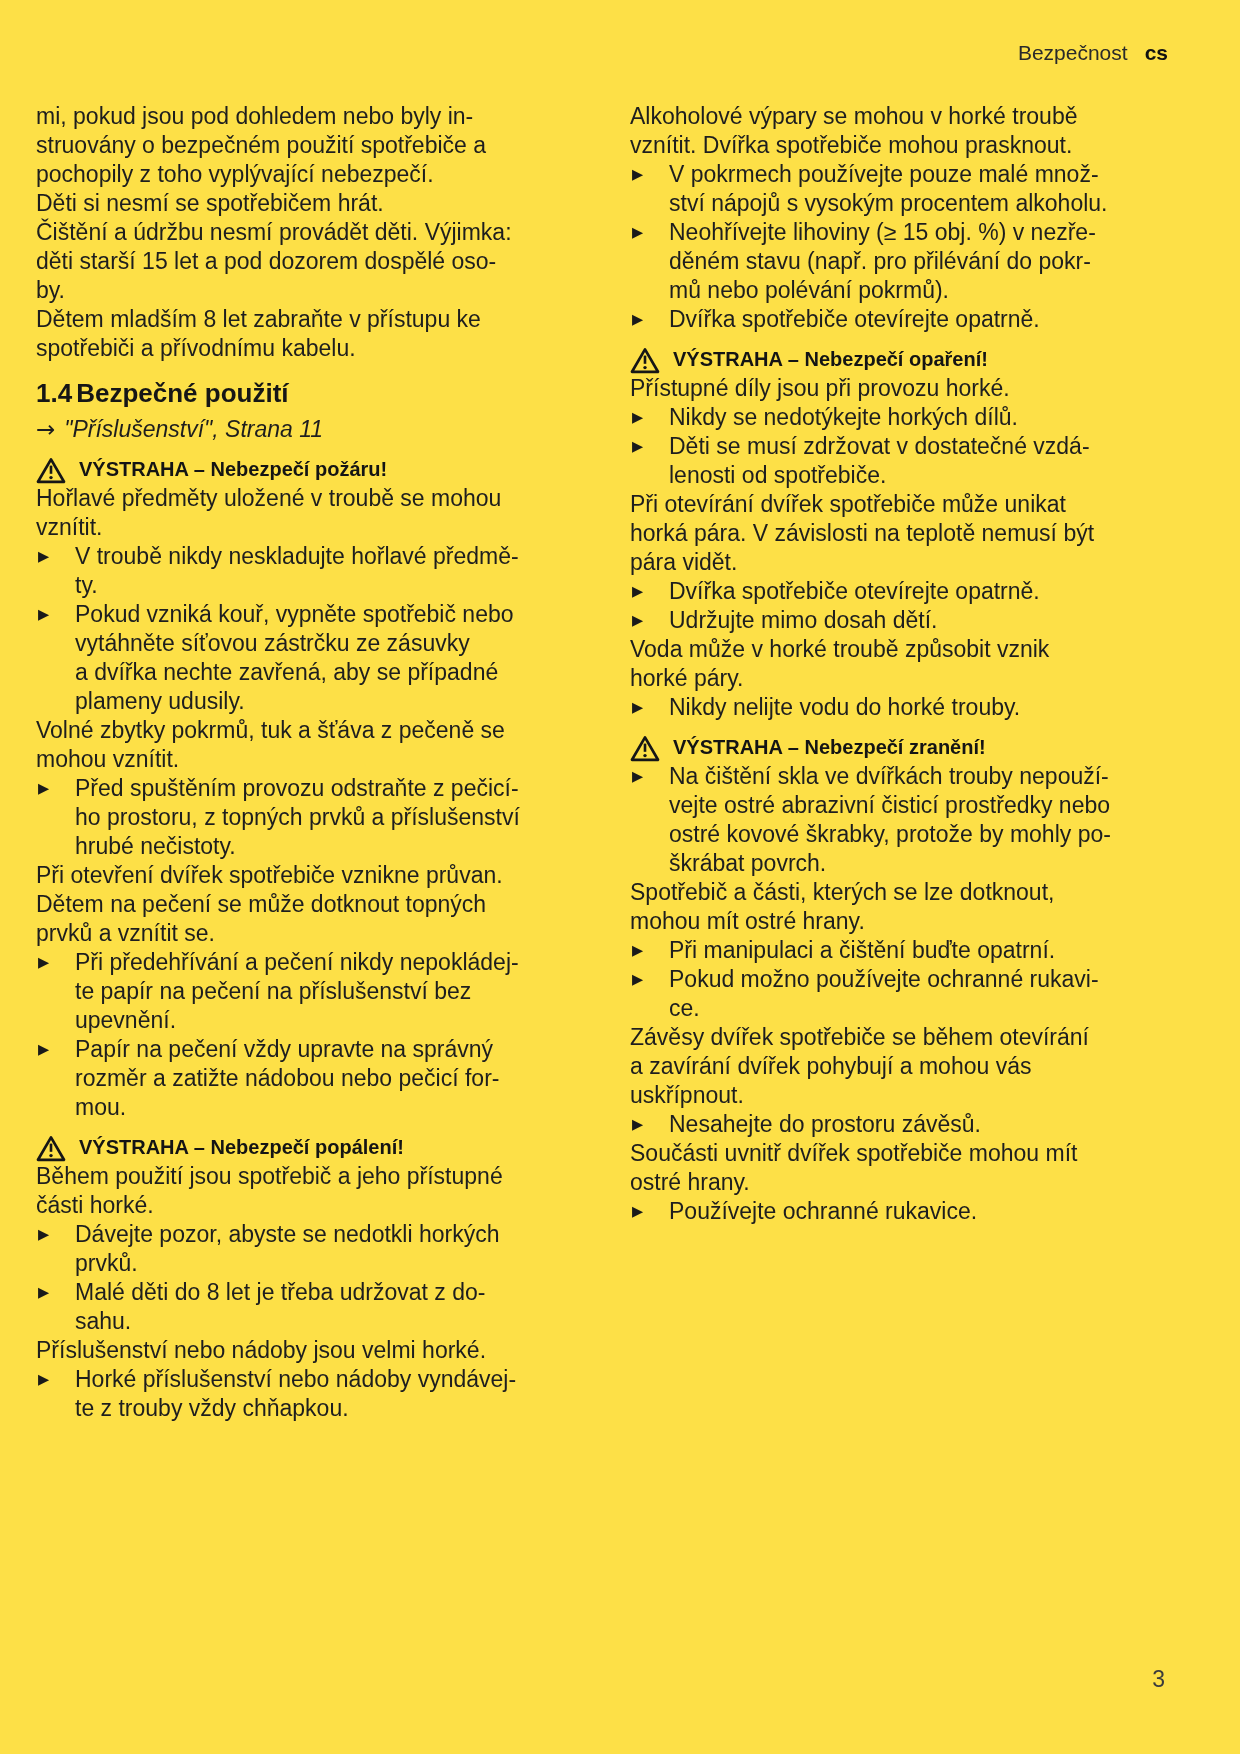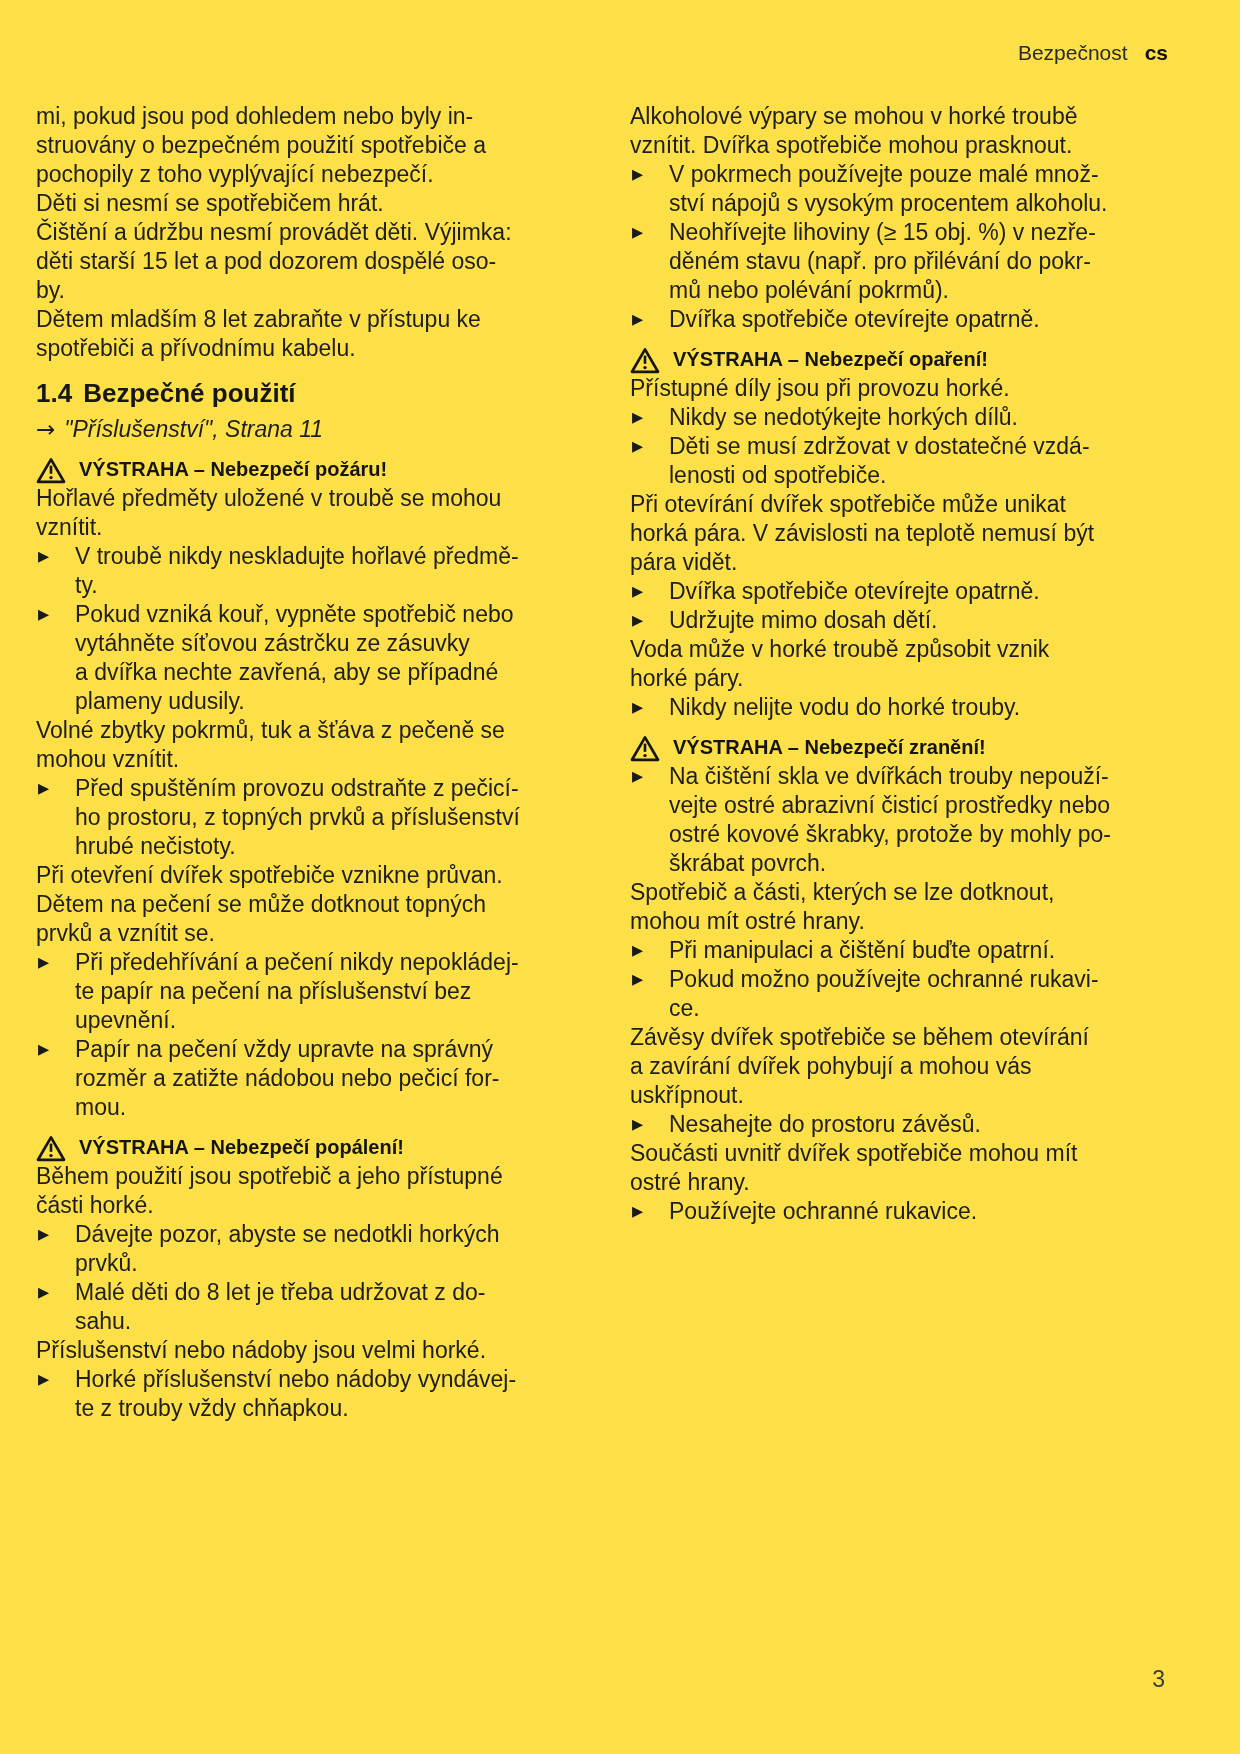--- a/index.html
+++ b/index.html
@@ -31,7 +31,7 @@
   h2.section-heading {
     margin: 14px 0 6px 0;
     font-size: 26px; line-height: 32px; font-weight: bold; color: #161616;
-    display: flex; gap: 11px; align-items: baseline;
+    display: flex; gap: 4px; align-items: baseline;
   }
 
   .warning-heading {

